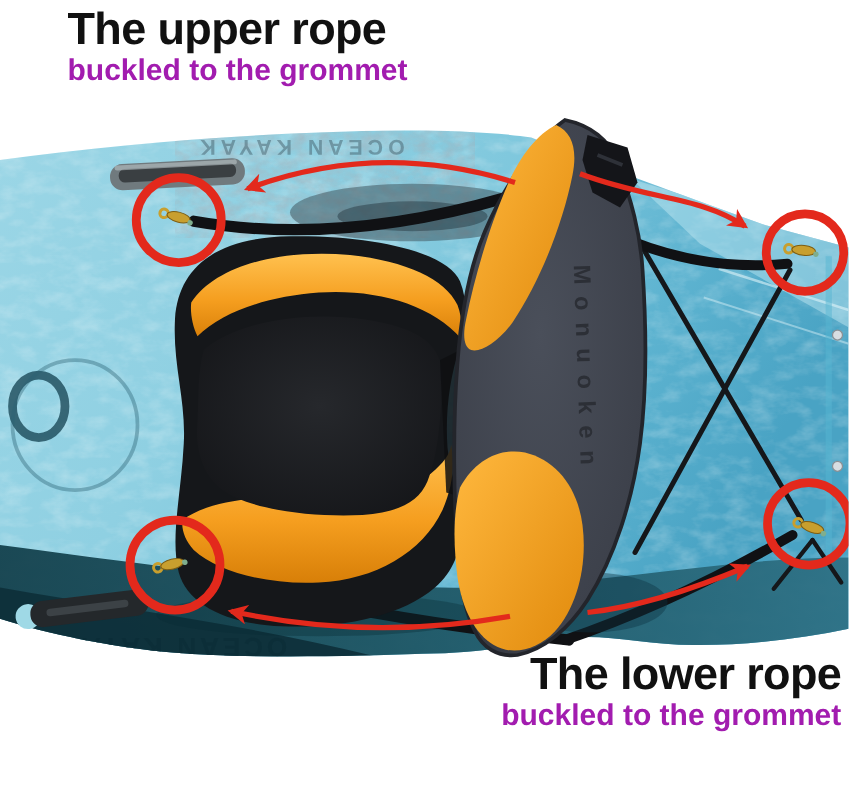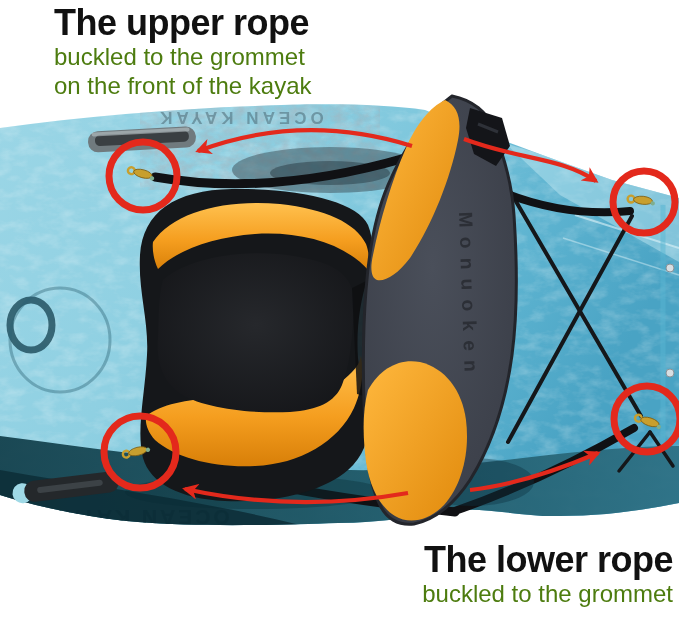--- a/index.html
+++ b/index.html
@@ -12,7 +12,7 @@
   .caption-upper { left:18px; top:2px; text-align:left;margin-left:36px; }
   .caption-lower { right:6px; top:539px; text-align:right; }
   .caption-title { font-size:36px; font-weight:700; line-height:1.15; letter-spacing:-0.5px; color:var(--text-black,#111); }
-  .caption-line  { font-size:24px; font-weight:400; line-height:1.2; color:#4d7c0f; }
+  .caption-line  { font-size:24px; font-weight:700; line-height:1.2; color:#a21caf; }
   .red-stroke { stroke:var(--annotation-red,#e3291c); fill:none; }
   .red-fill   { fill:var(--annotation-red,#e3291c); }
   .strap { stroke:var(--strap-black,#101114); fill:none; stroke-linecap:round; }

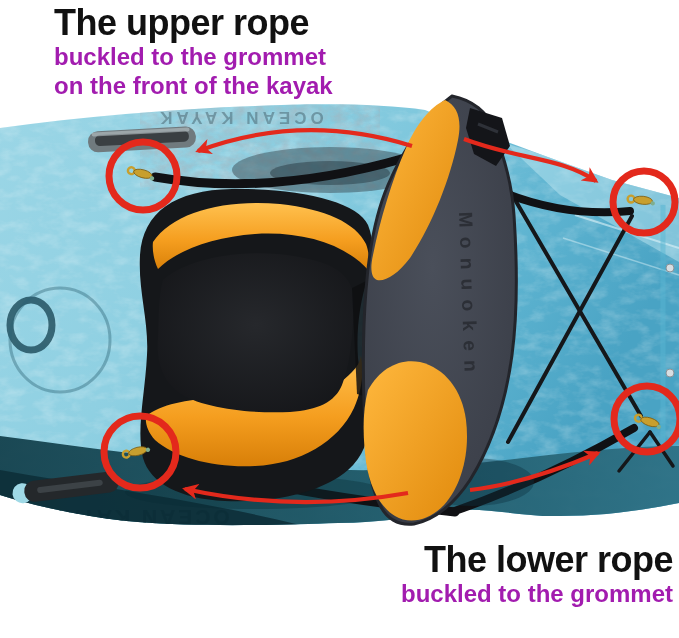--- a/index.html
+++ b/index.html
@@ -230,7 +230,6 @@
   <div class="caption caption-upper">
     <div class="caption-title">The upper rope</div>
     <div class="caption-line">buckled to the grommet</div>
-    <div class="caption-line">on the front of the kayak</div>
   </div>
 
   <div class="caption caption-lower">

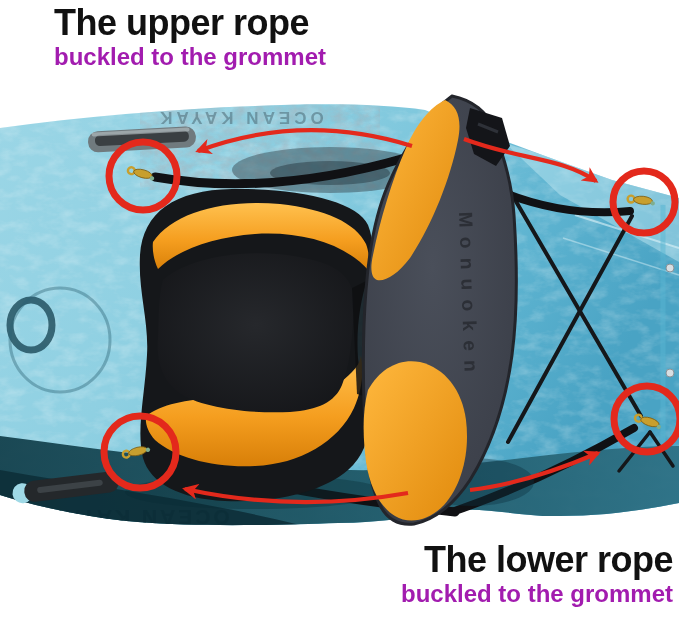--- a/index.html
+++ b/index.html
@@ -10,7 +10,7 @@
   .photo-svg { position:absolute; left:0; top:0; }
   .caption { position:absolute; color:var(--text-black,#111); }
   .caption-upper { left:18px; top:2px; text-align:left;margin-left:36px; }
-  .caption-lower { right:6px; top:539px; text-align:right; }
+  .caption-lower { right:6px; top:518px; text-align:right; }
   .caption-title { font-size:36px; font-weight:700; line-height:1.15; letter-spacing:-0.5px; color:var(--text-black,#111); }
   .caption-line  { font-size:24px; font-weight:700; line-height:1.2; color:#a21caf; }
   .red-stroke { stroke:var(--annotation-red,#e3291c); fill:none; }

